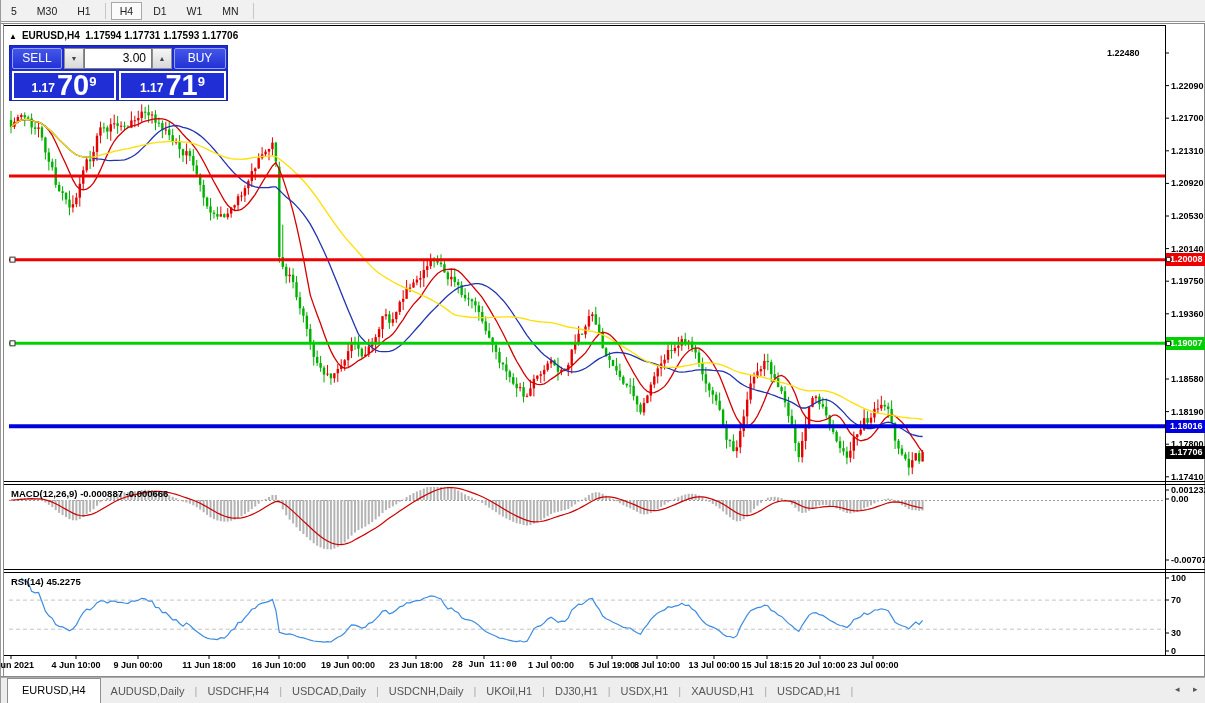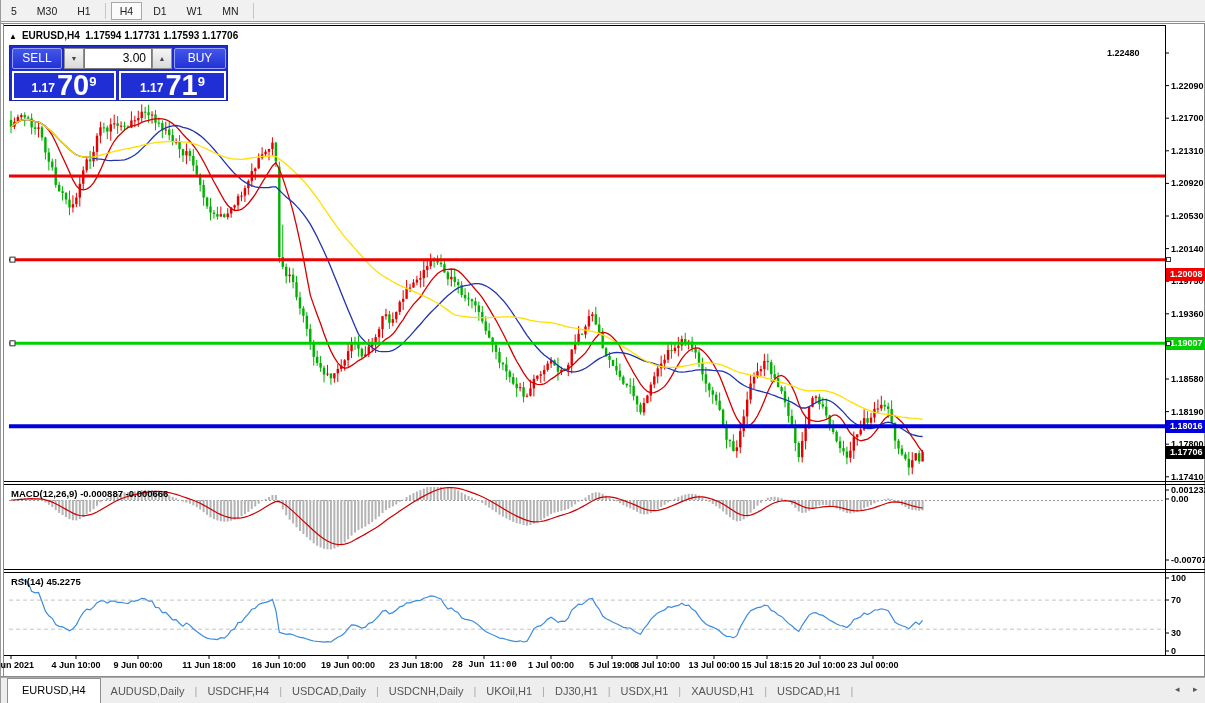--- a/index.html
+++ b/index.html
@@ -991,7 +991,7 @@
     <div class="lbl ptick" style="left: 1170px; top: 439.201px;">1.17800</div>
     <div class="lbl ptick" style="left: 1170px; top: 471.801px;">1.17410</div>
     <div class="lbl lvl" style="left: 1207px; top: 169.377px; background: #6d28d9;">1.21010</div>
-    <div class="lbl lvl" style="left: 1165px; top: 253.134px; background: rgb(238, 0, 0); margin-top: 15px;">1.20008</div>
+    <div class="lbl lvl" style="left: 1165px; top: 253.134px; background: rgb(238, 0, 0);">1.20008</div>
     <div class="lbl" style="left: 1165px; top: 257.134px; width: 5px; height: 5px; background: rgb(255, 255, 255); border: 1px solid rgb(51, 51, 51); z-index: 4;"></div>
     <div class="lbl lvl" style="left: 1165px; top: 336.808px; background: rgb(0, 207, 0);">1.19007</div>
     <div class="lbl" style="left: 1165px; top: 340.808px; width: 5px; height: 5px; background: rgb(255, 255, 255); border: 1px solid rgb(51, 51, 51); z-index: 4;"></div>

